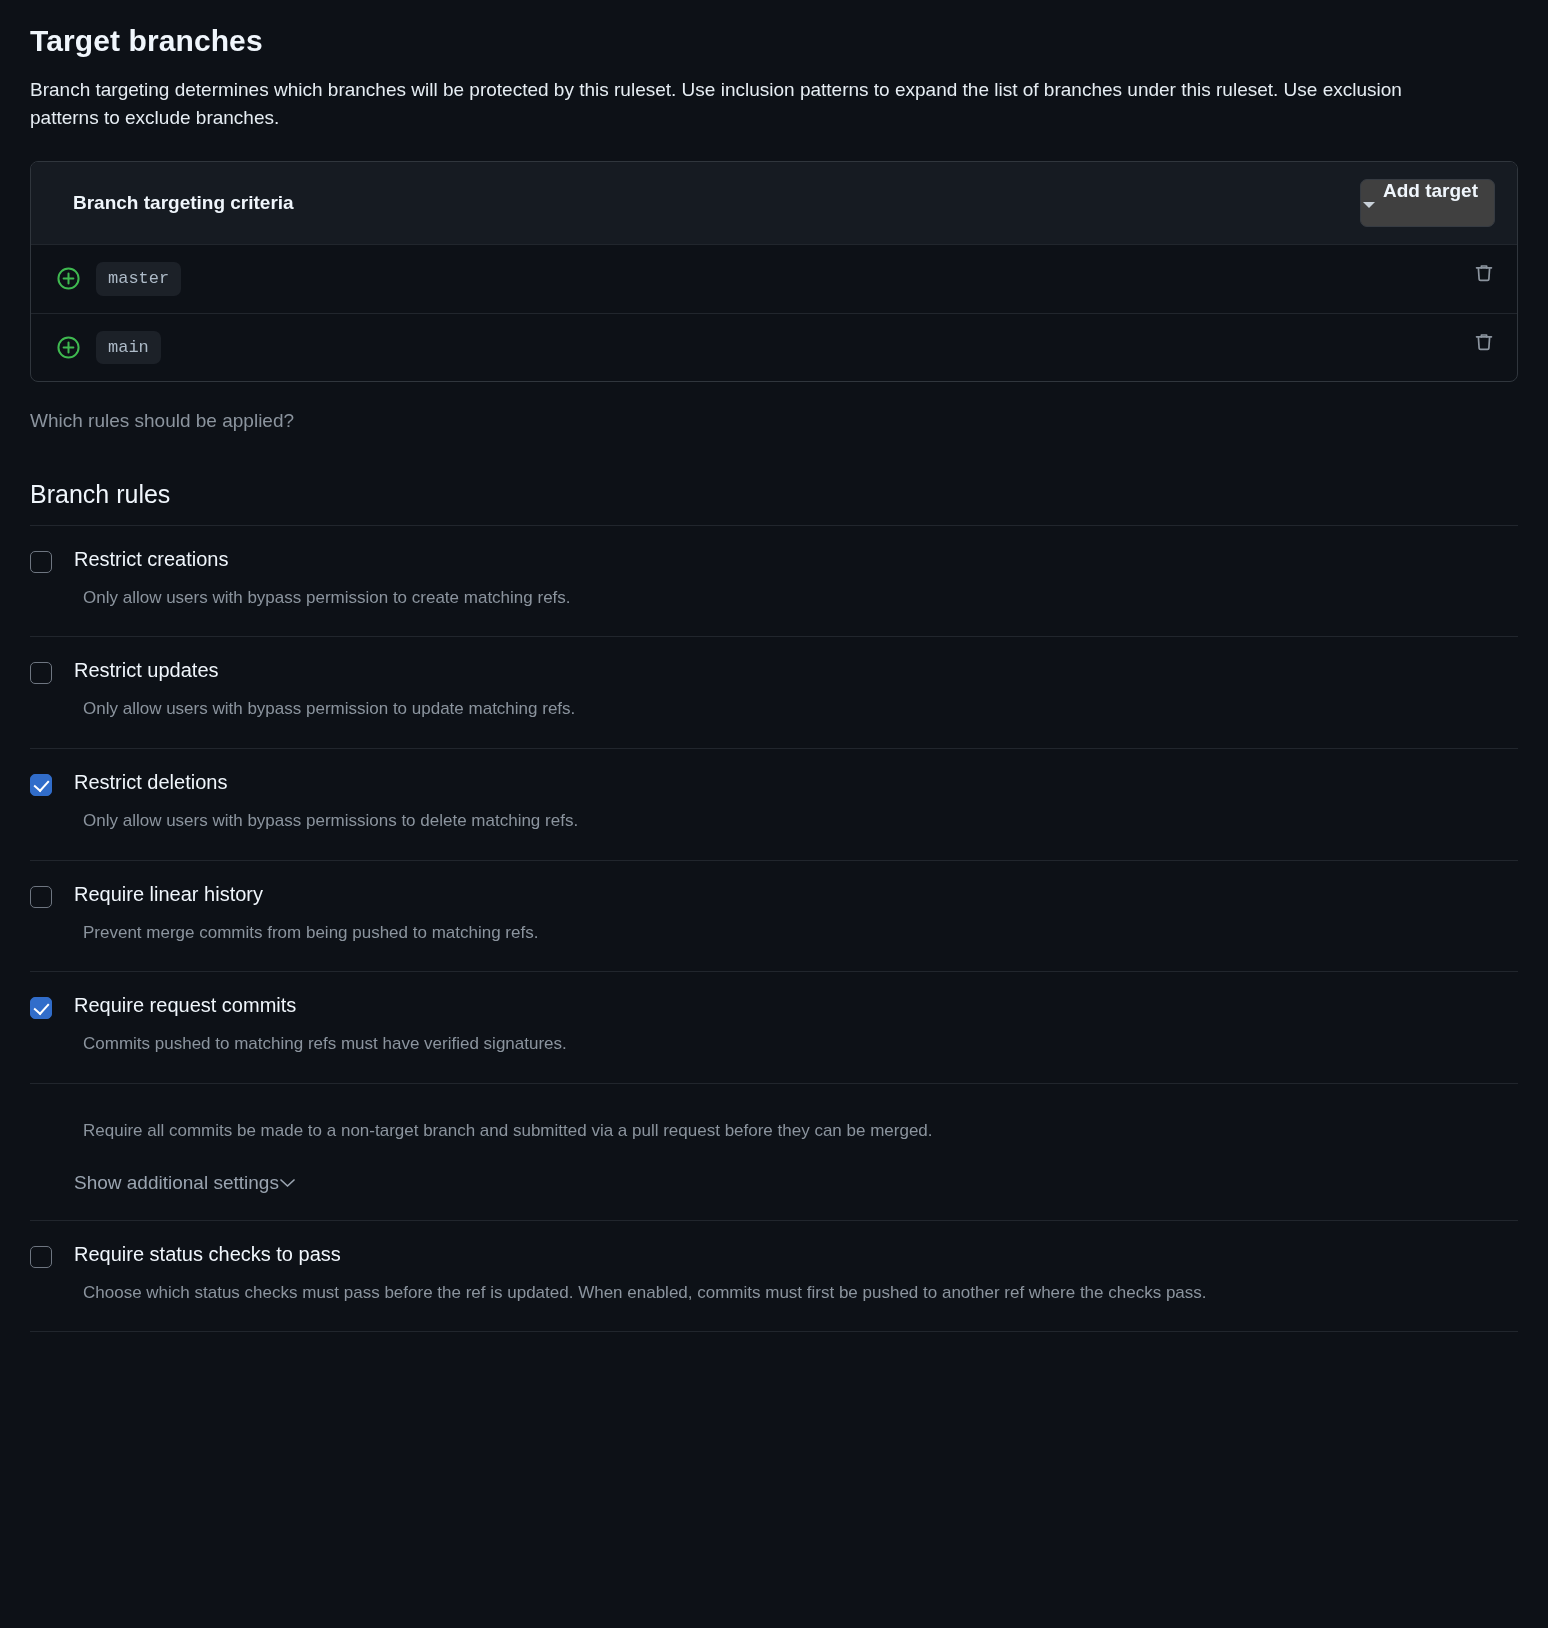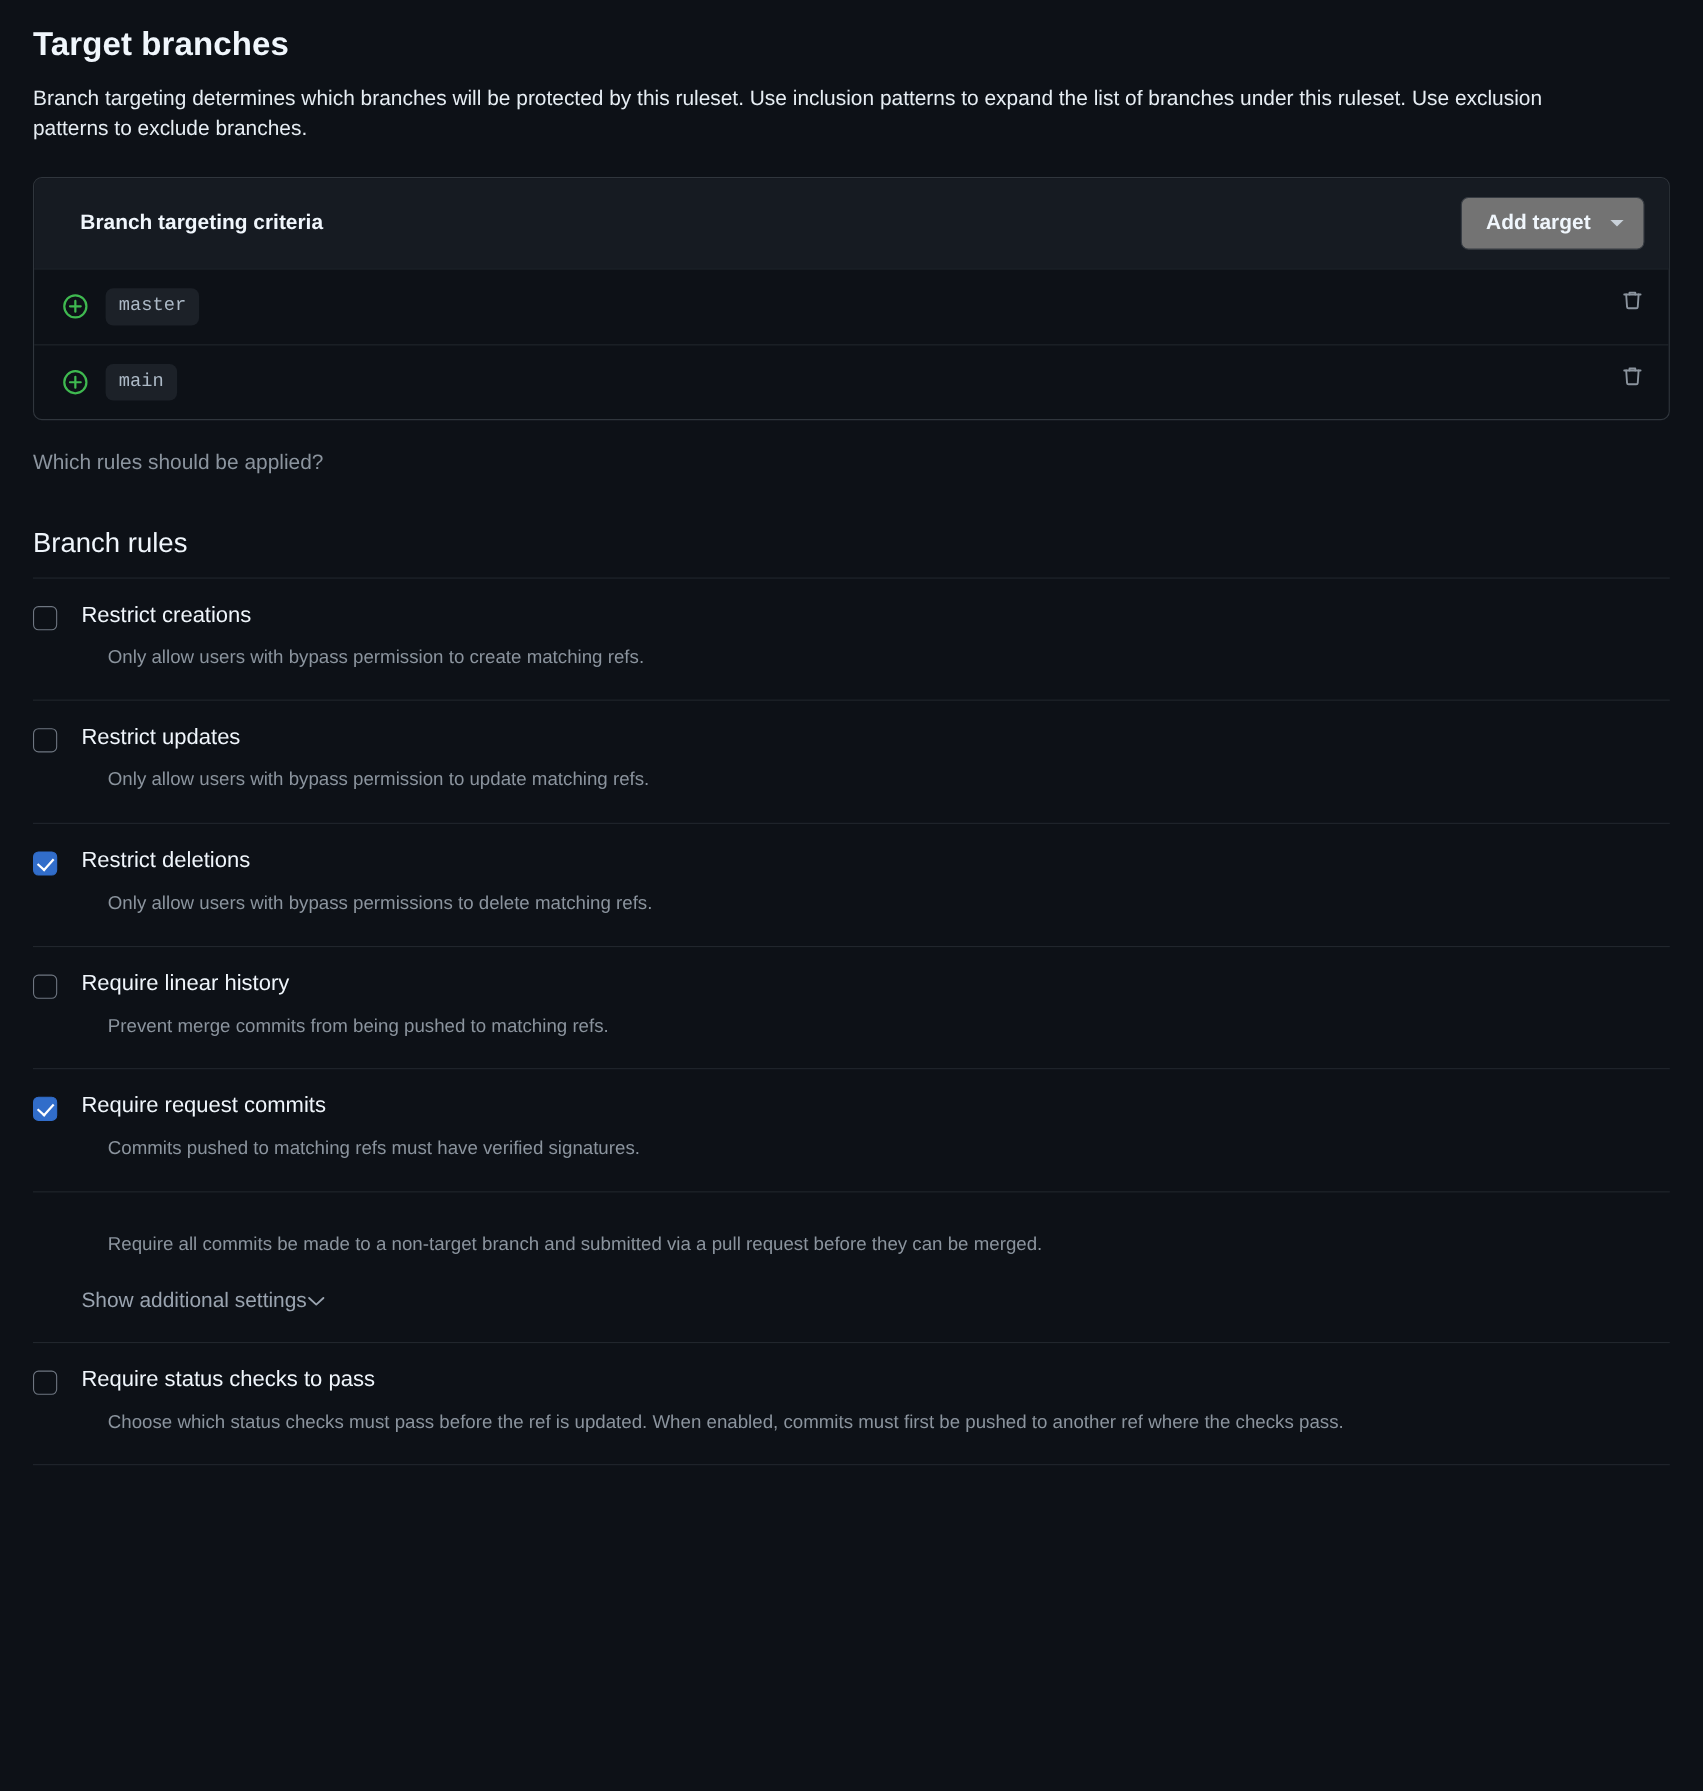--- a/index.html
+++ b/index.html
@@ -67,11 +67,12 @@
   .btn-split{
     display:inline-flex;
     align-items:stretch;
-    background:#737373;
+    background:#404040;
     border:1px solid #363b42;
     border-radius:7px;
     overflow:hidden;
     height:48px;
+    flex-direction:column;
   }
   .btn-split .btn-label{
     display:flex;

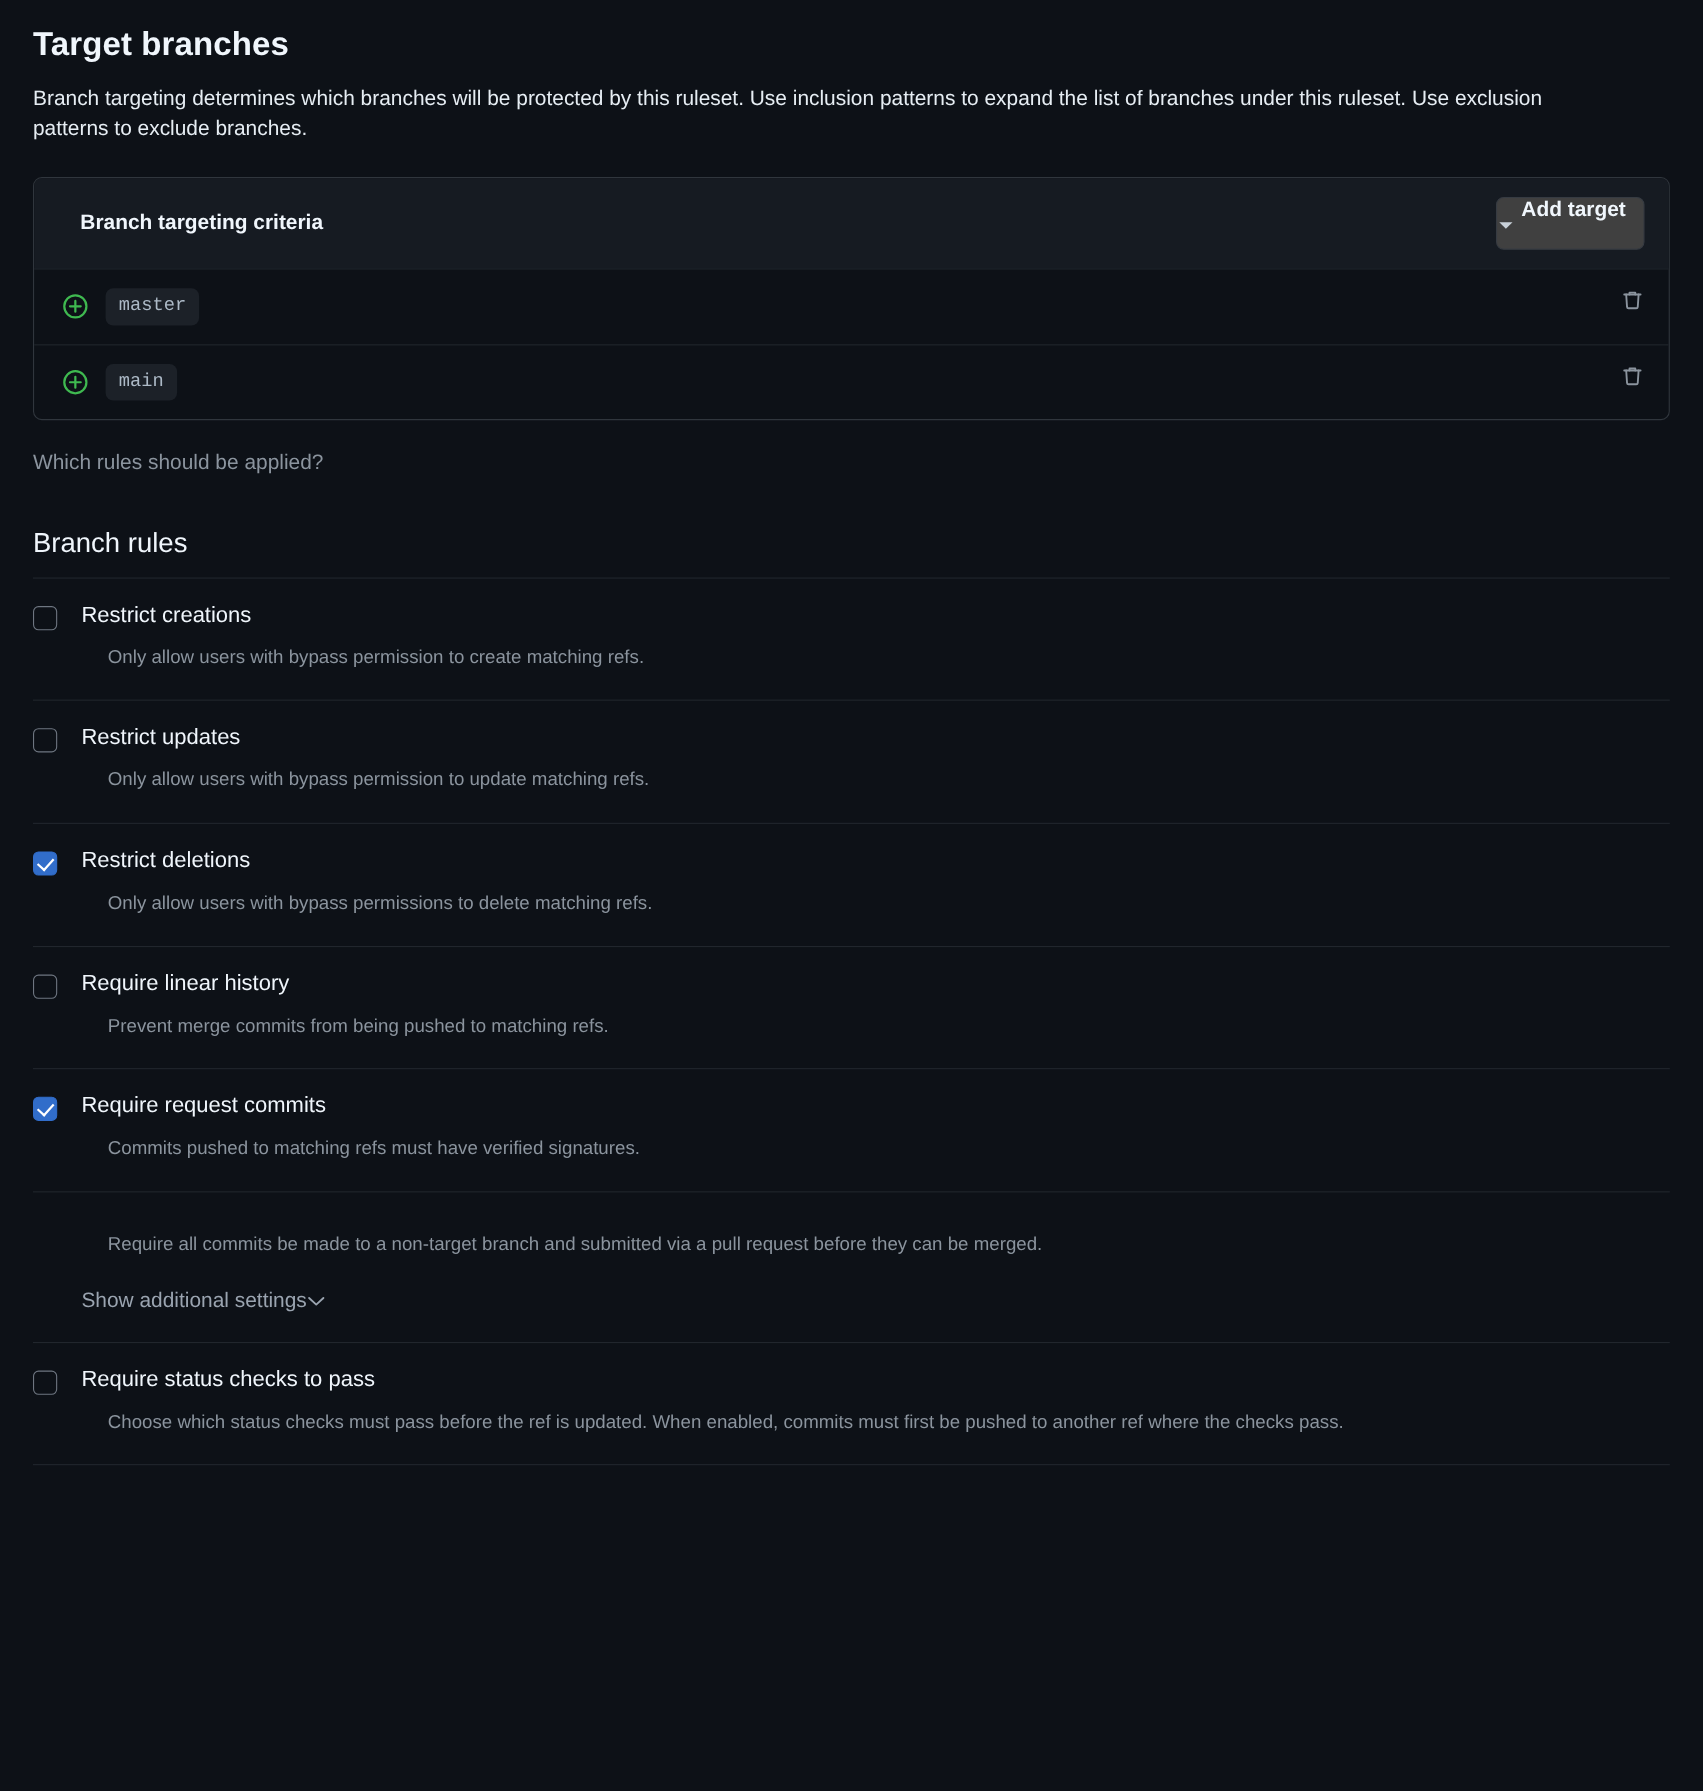--- a/index.html
+++ b/index.html
@@ -193,7 +193,7 @@
   .rule-desc{
     font-size:17px;
     color:var(--fg-muted);
-    margin:13px 0 0 68px;
+    margin:13px 0 0 53px;
     line-height:1.45;
   }
   .show-more{

